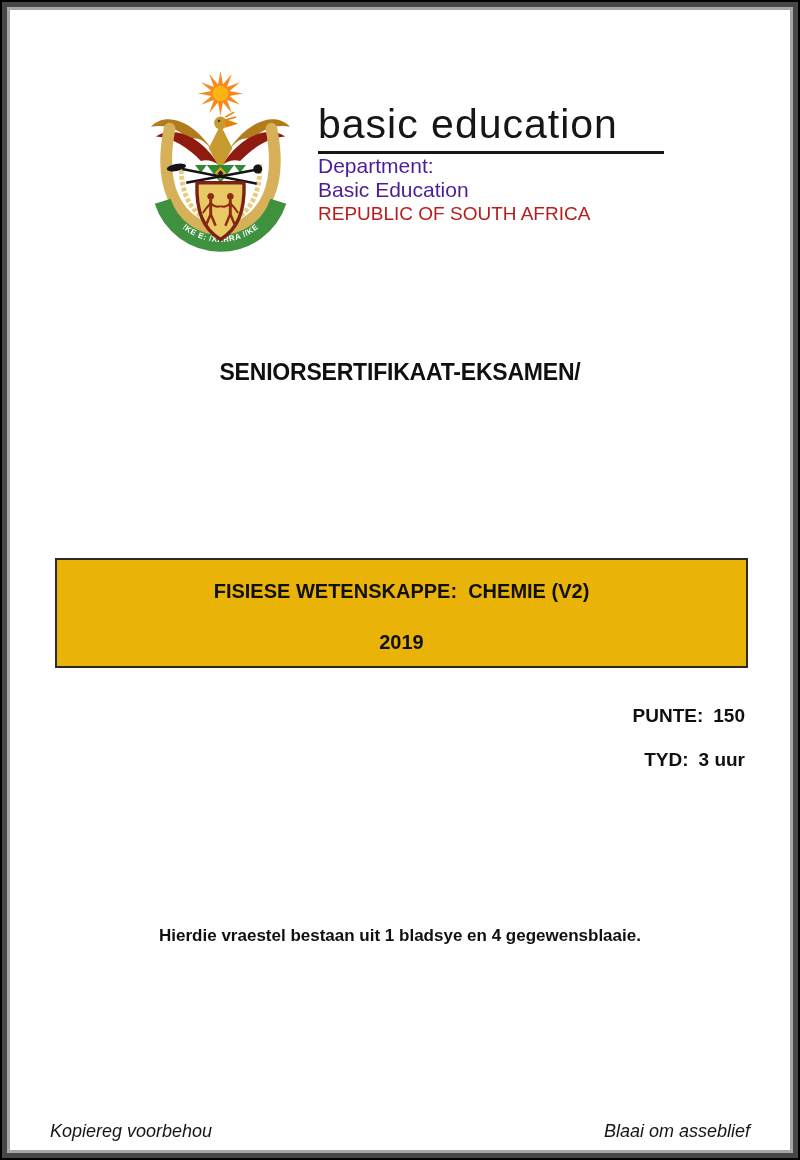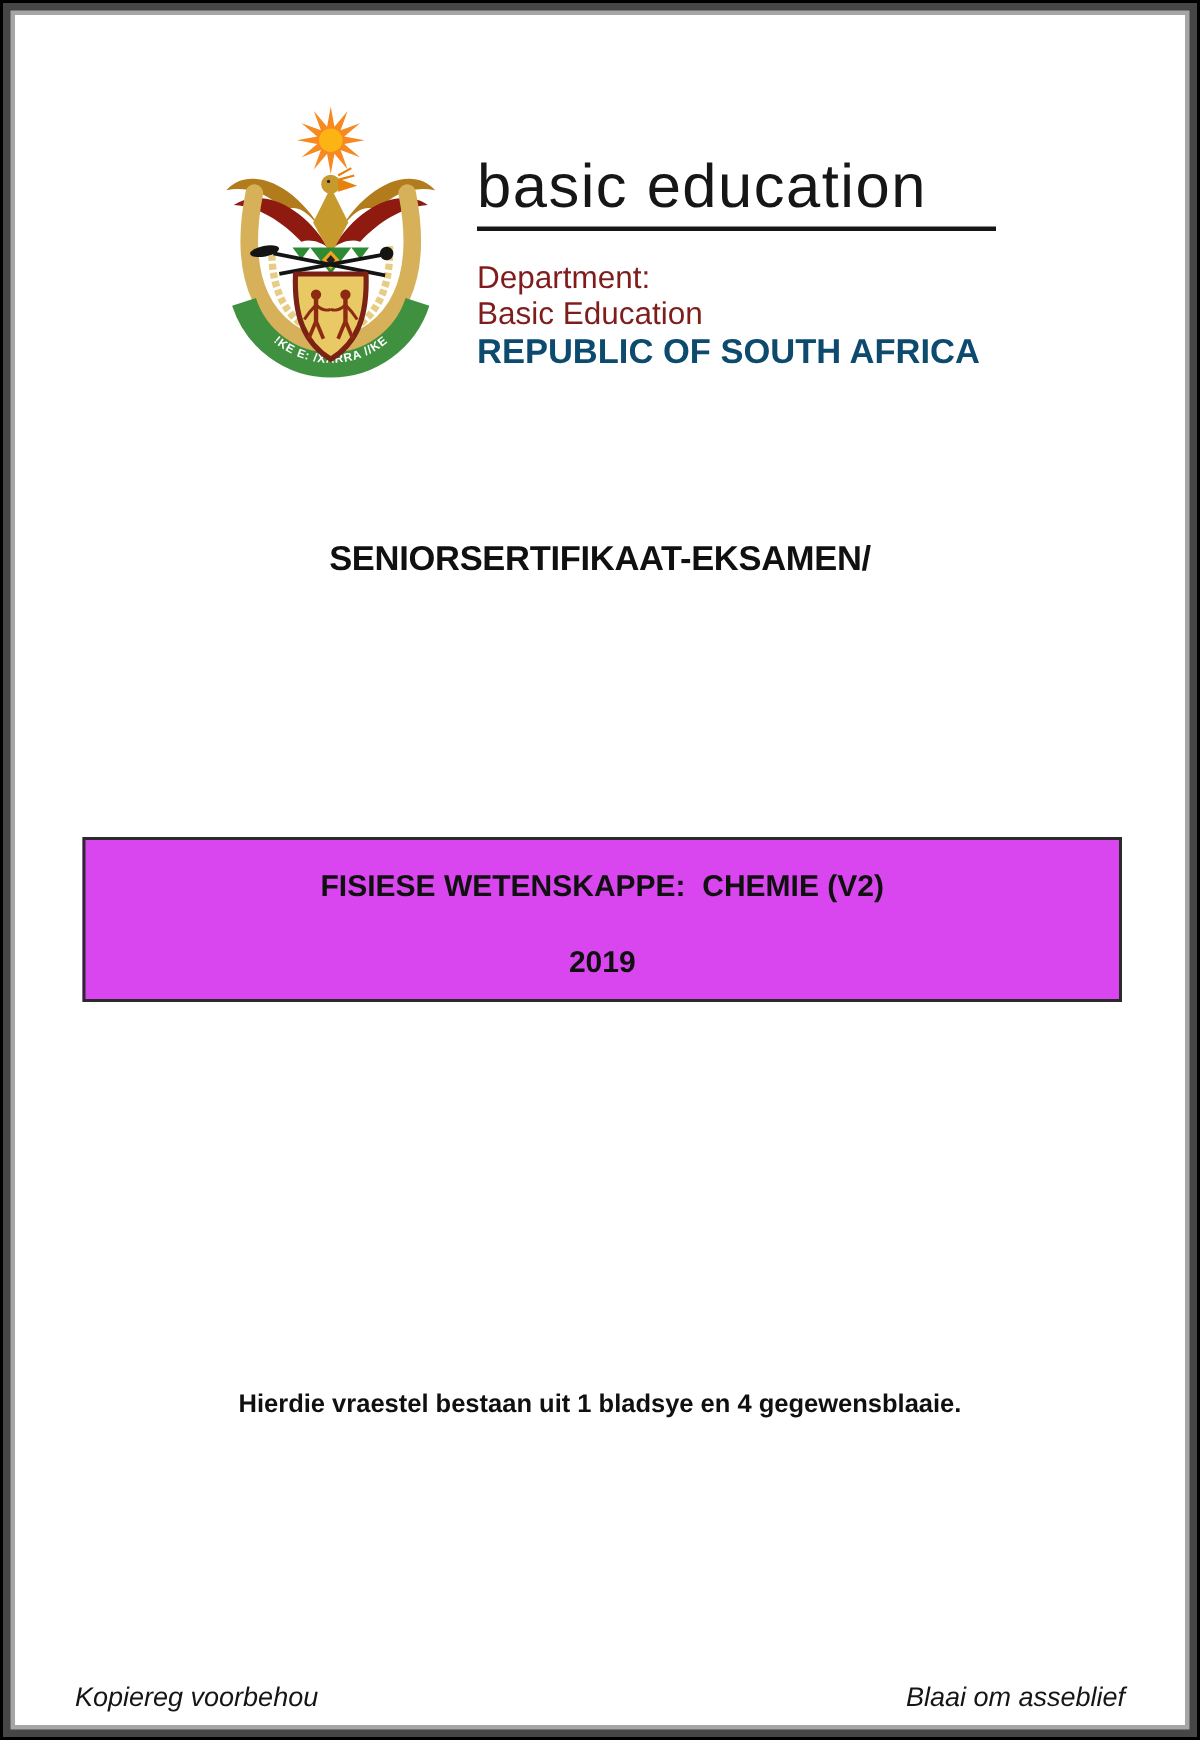--- a/index.html
+++ b/index.html
@@ -23,7 +23,7 @@
     line-height:1;white-space:nowrap;
   }
   .wordmark-rule{width:346px;height:3px;background:#161616;margin-top:6px;}
-  .dept{font-size:21px;line-height:24px;margin-top:20px;color:#7f1d1d;}
+  .dept{font-size:21px;line-height:24px;margin-top:0;color:#4c1d95;}
   .country{font-size:23px;font-weight:700;line-height:24px;color:#0c4a6e;white-space:nowrap;}
   
   .exam-heading{

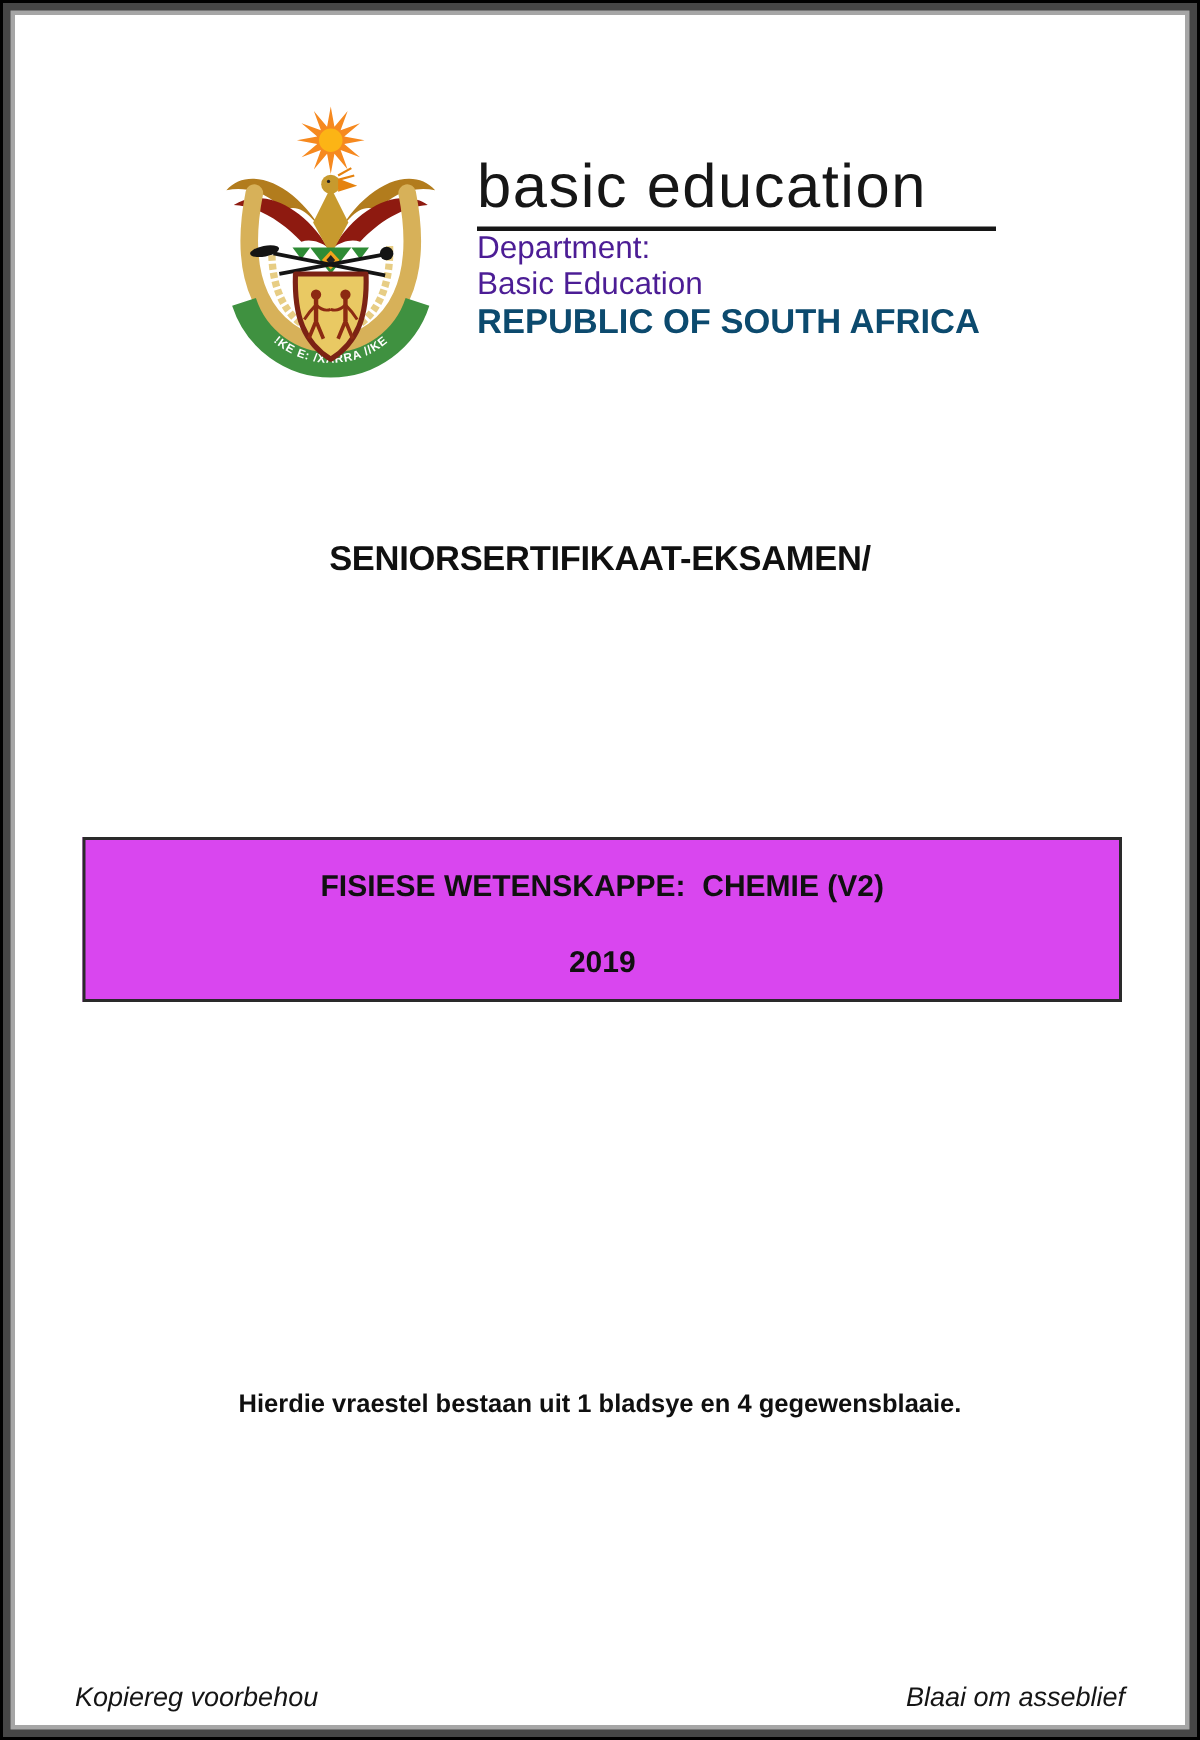--- a/index.html
+++ b/index.html
@@ -24,7 +24,7 @@
   }
   .wordmark-rule{width:346px;height:3px;background:#161616;margin-top:6px;}
   .dept{font-size:21px;line-height:24px;margin-top:0;color:#4c1d95;}
-  .country{font-size:23px;font-weight:700;line-height:24px;color:#0c4a6e;white-space:nowrap;}
+  .country{font-size:19px;font-weight:400;line-height:24px;color:#b91c1c;white-space:nowrap;}
   
   .exam-heading{
     position:absolute;top:356px;left:0;width:100%;

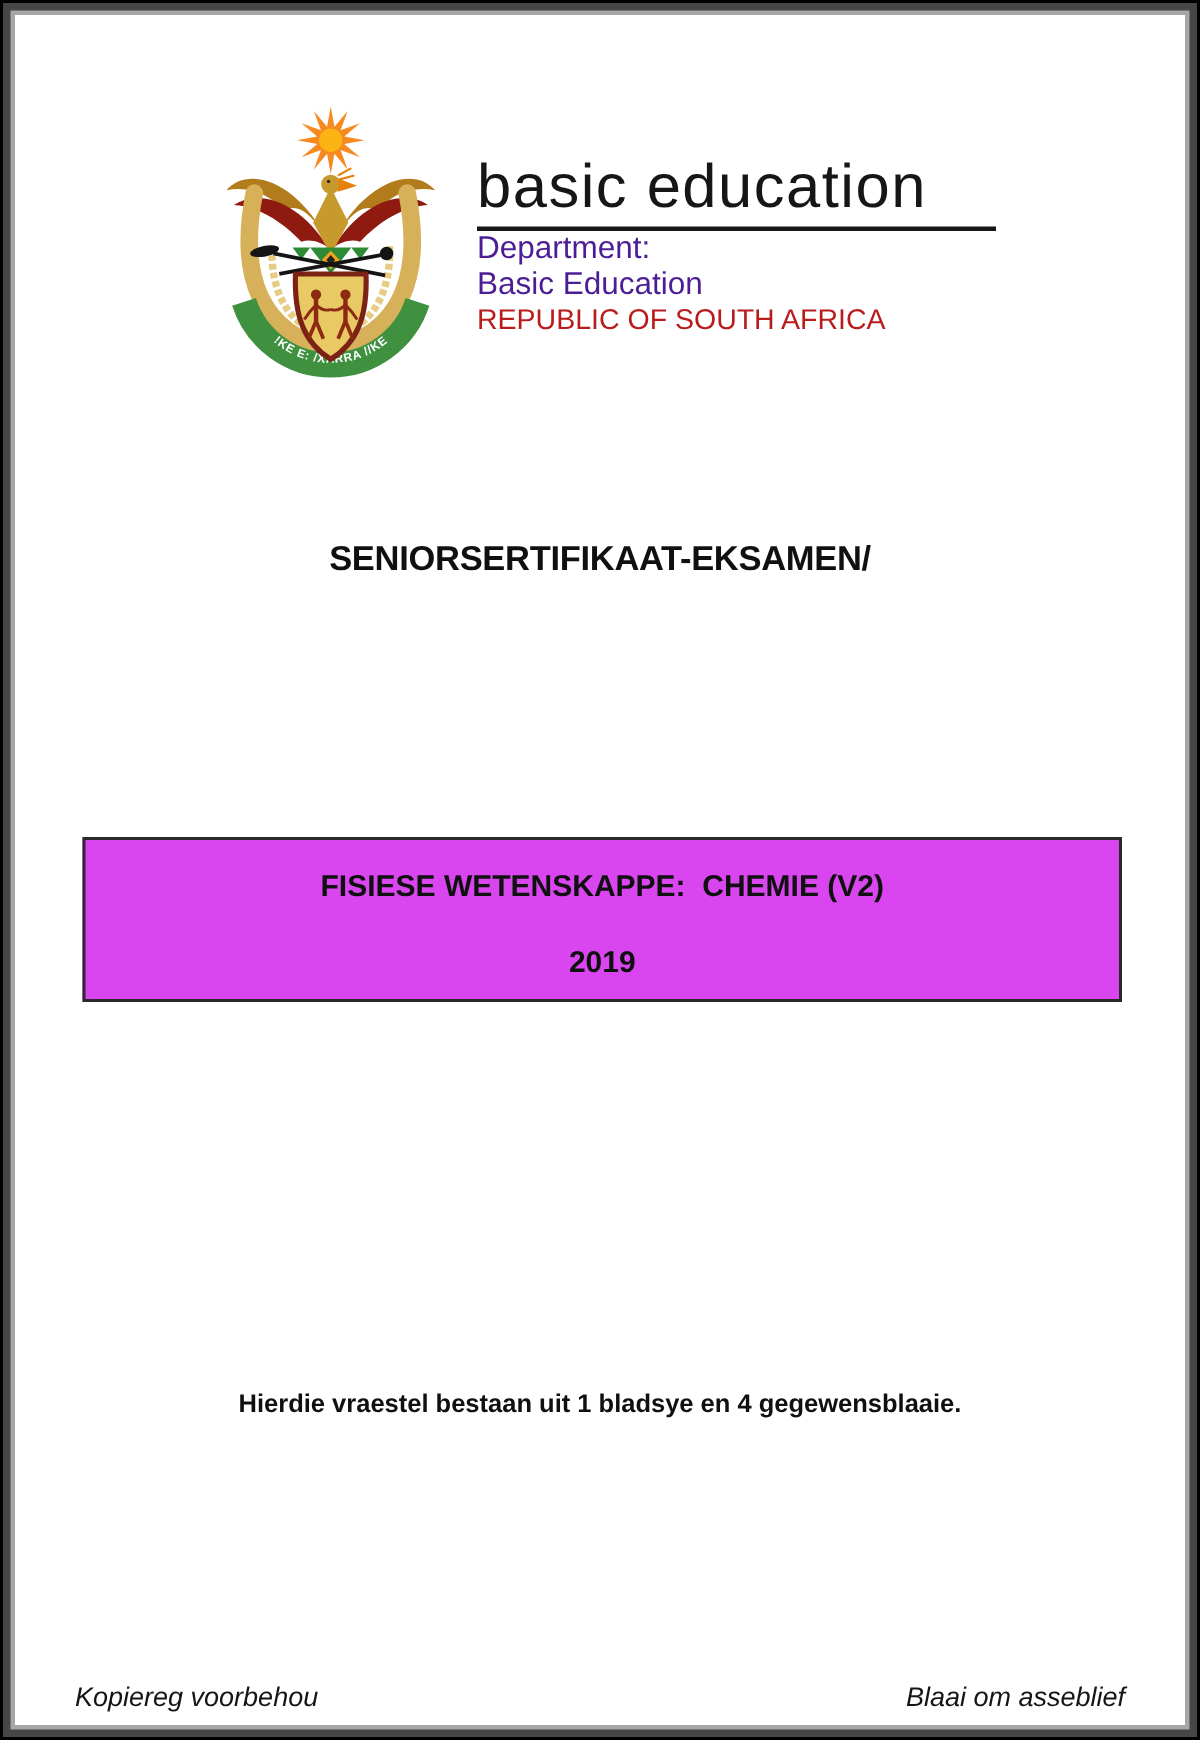--- a/index.html
+++ b/index.html
@@ -34,7 +34,7 @@
   
   .subject-box{
     position:absolute;left:53px;top:556px;width:693px;height:110px;
-    box-sizing:border-box;border:2px solid #2a2a2a;background:#d946ef;
+    box-sizing:border-box;border:2px solid #2a2a2a;background:#eab308;
     text-align:center;
   }
   .subject-title{margin-top:20px;font-size:20px;font-weight:700;white-space:pre;color:#101010;}

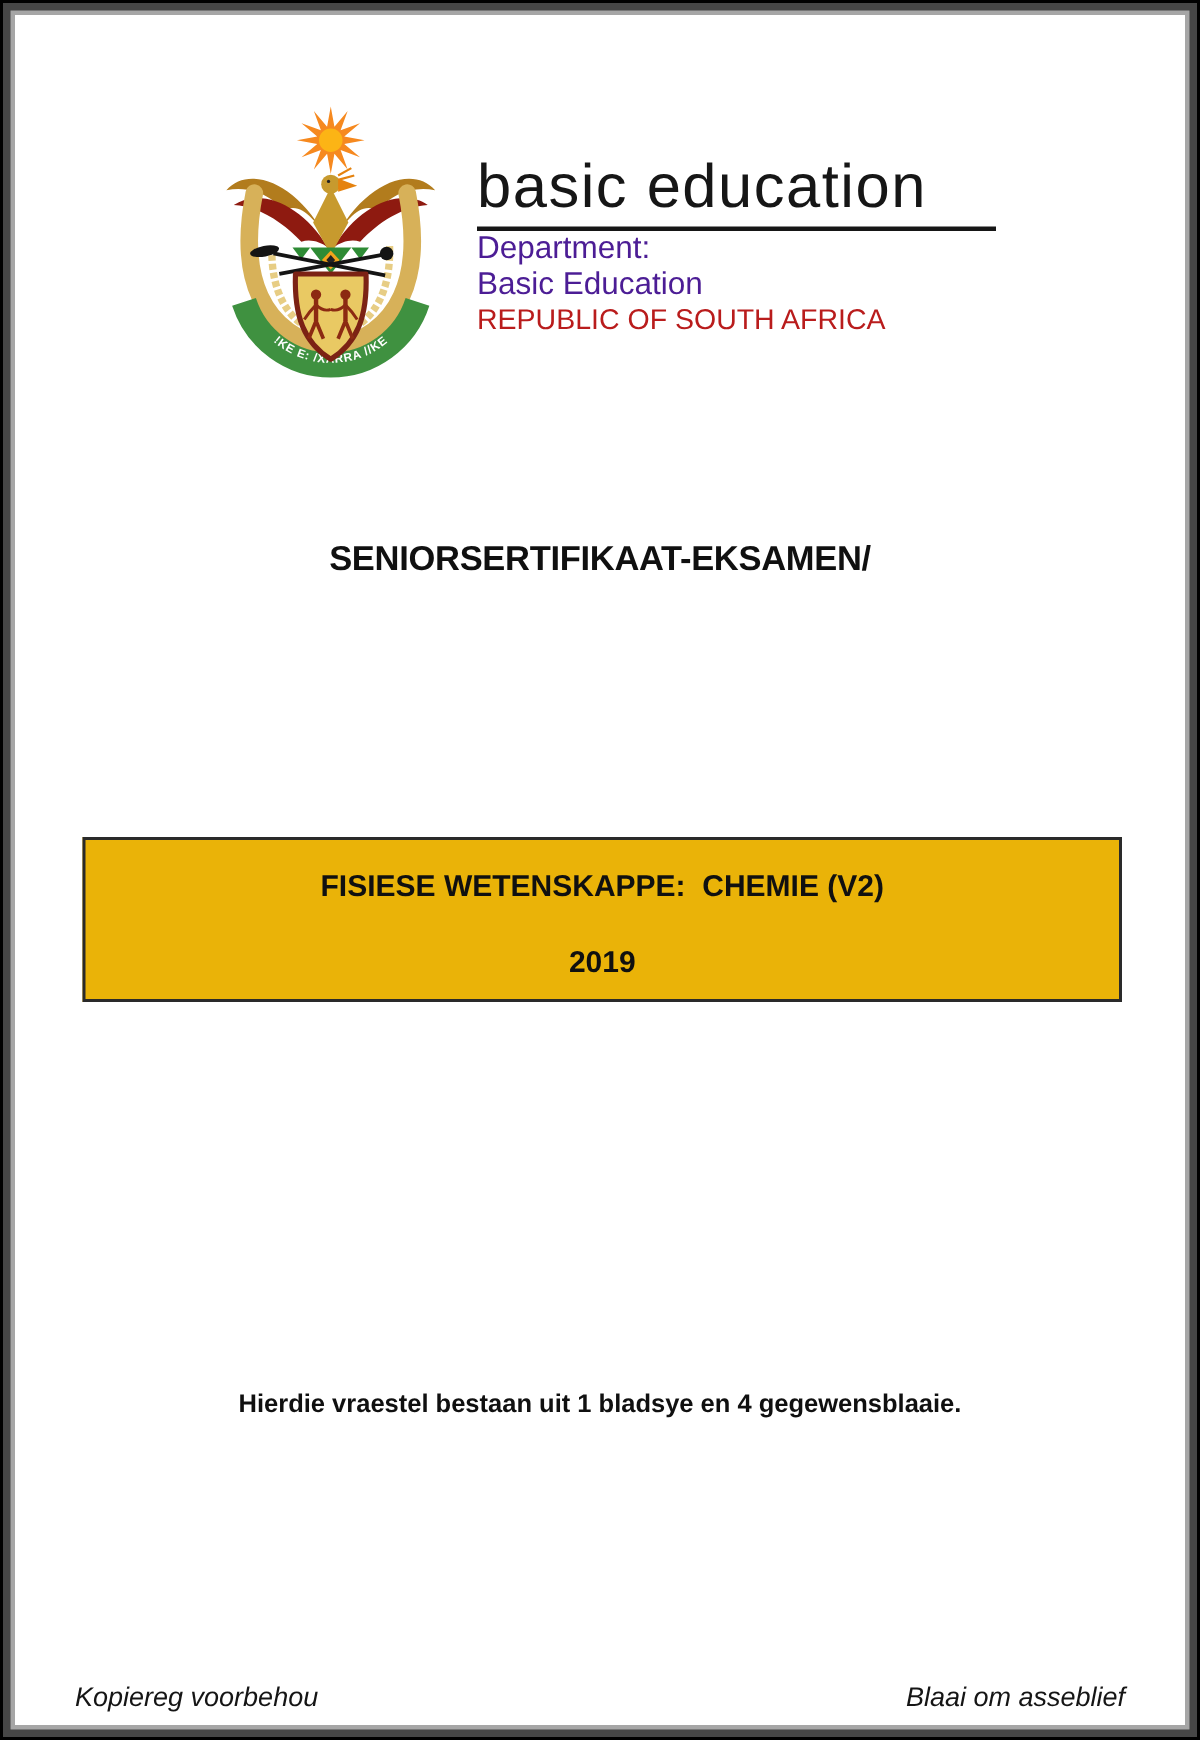--- a/index.html
+++ b/index.html
@@ -147,6 +147,10 @@
     <div class="subject-year">2019</div>
   </div>
 
+  <div class="details">
+    <div class="detail-line"><span>PUNTE:</span><span class="detail-value">150</span></div>
+    <div class="detail-line"><span>TYD:</span><span class="detail-value">3 uur</span></div>
+  </div>
 
   <div class="paper-note">Hierdie vraestel bestaan uit 1 bladsye en 4 gegewensblaaie.</div>
 

